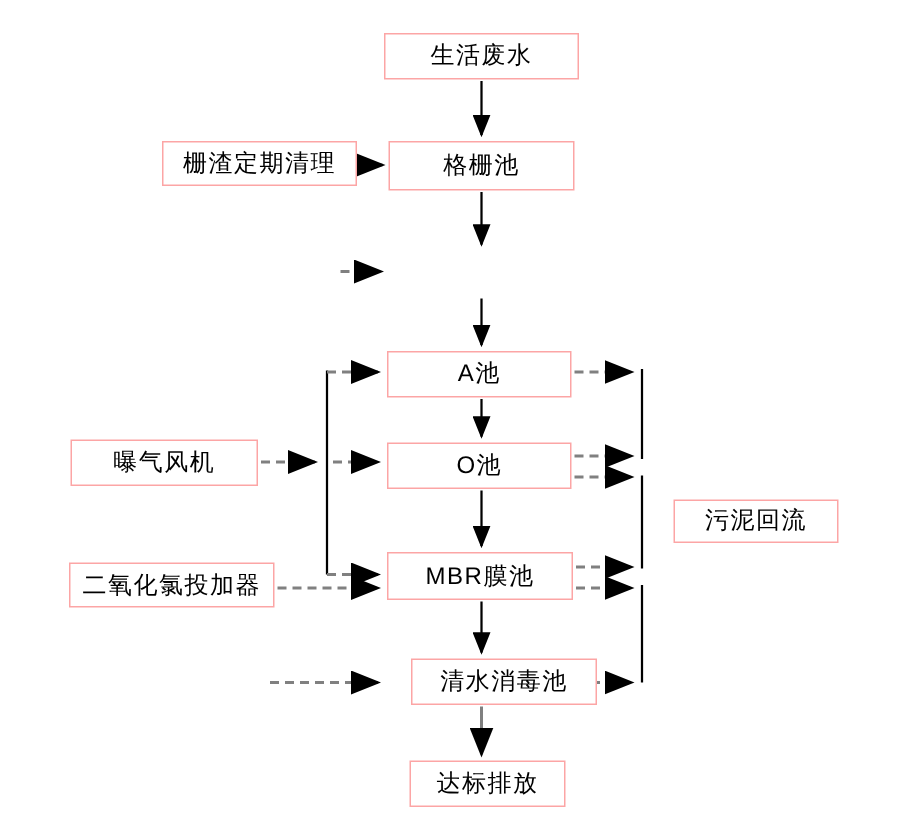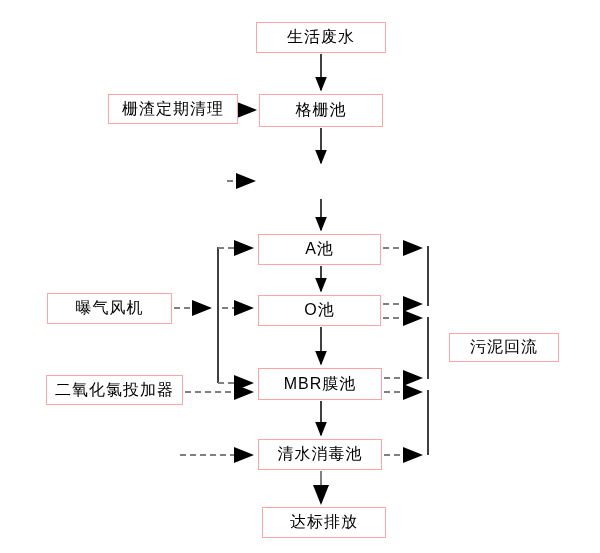--- a/index.html
+++ b/index.html
@@ -81,7 +81,7 @@
   <div class="node" style="left:258px;top:368px;width:124px;height:32px">
       <span>MBR膜池</span>
     </div>
-  <div class="node" style="left:258px;top:439px;width:124px;height:31px">
+  <div class="node" style="left:274px;top:439px;width:124px;height:31px">
       <span>清水消毒池</span>
     </div>
   <div class="node" style="left:262px;top:507px;width:124px;height:31px">

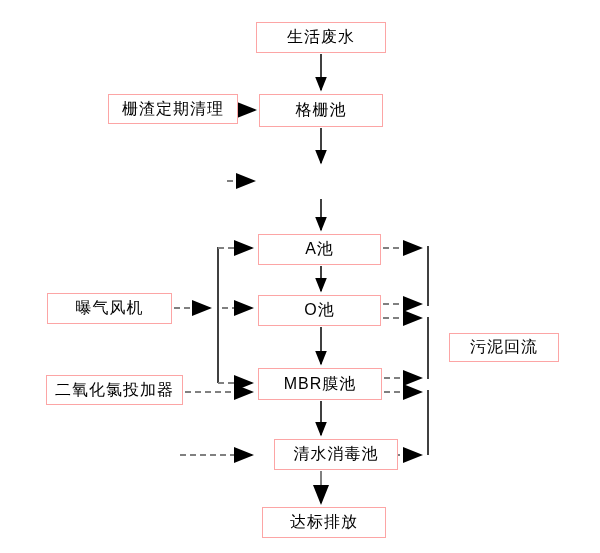--- a/index.html
+++ b/index.html
@@ -84,7 +84,7 @@
   <div class="node" style="left:274px;top:439px;width:124px;height:31px">
       <span>清水消毒池</span>
     </div>
-  <div class="node" style="left:262px;top:507px;width:124px;height:31px">
+  <div class="node" style="left:273px;top:507px;width:104px;height:31px">
       <span>达标排放</span>
     </div>
 

